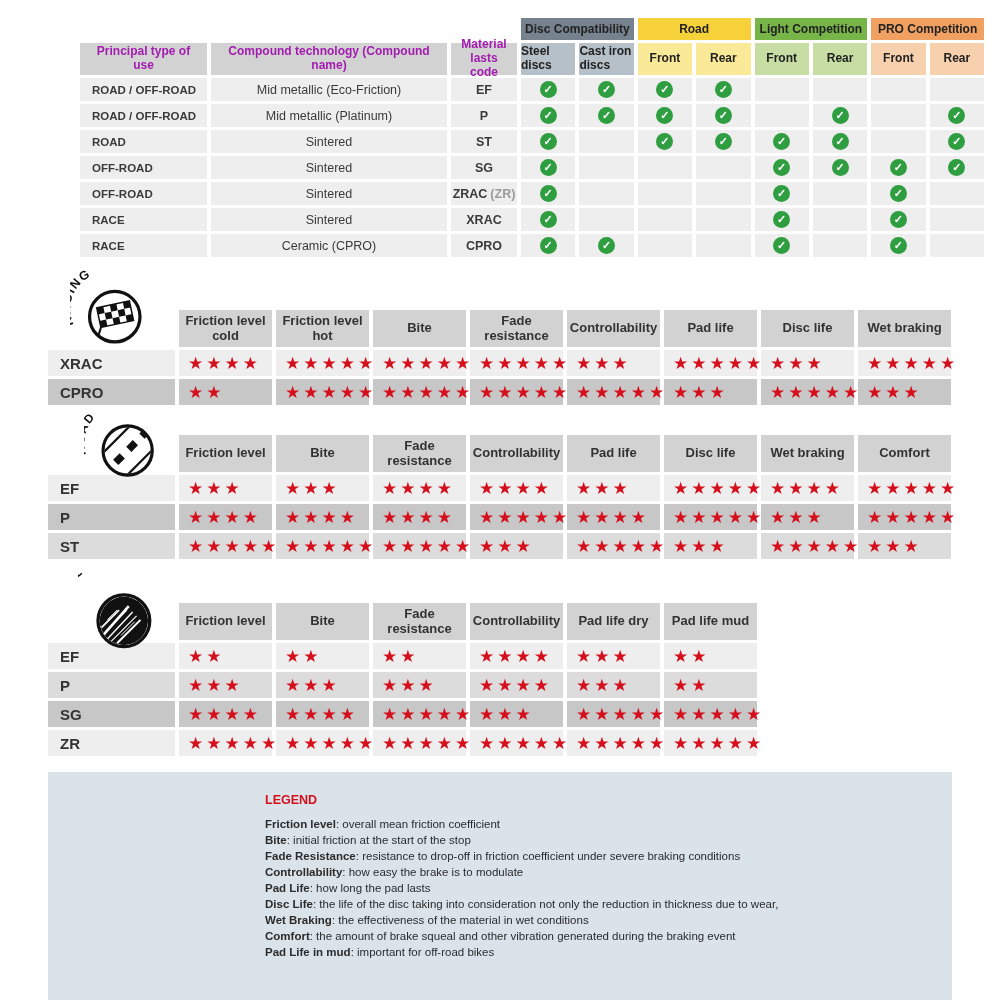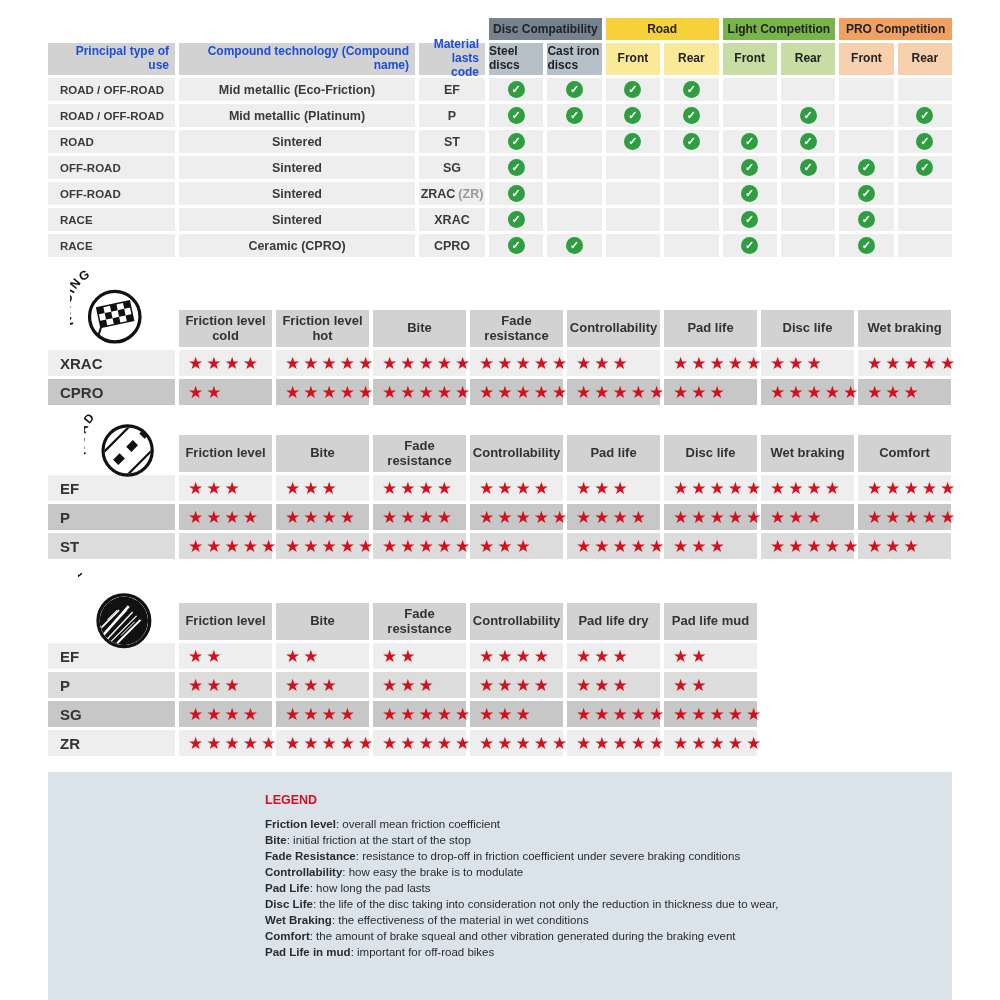--- a/index.html
+++ b/index.html
@@ -12,7 +12,7 @@
   .page{position:relative;width:1000px;height:1000px;overflow:hidden;}
 
   
-  .grid{display:grid;gap:3px 4px;width:904px;}
+  .grid{display:grid;gap:3px 4px;width:904px;margin-left:32px;}
   .ph{background:transparent;}
   .gcell{
     display:flex;align-items:center;justify-content:center;

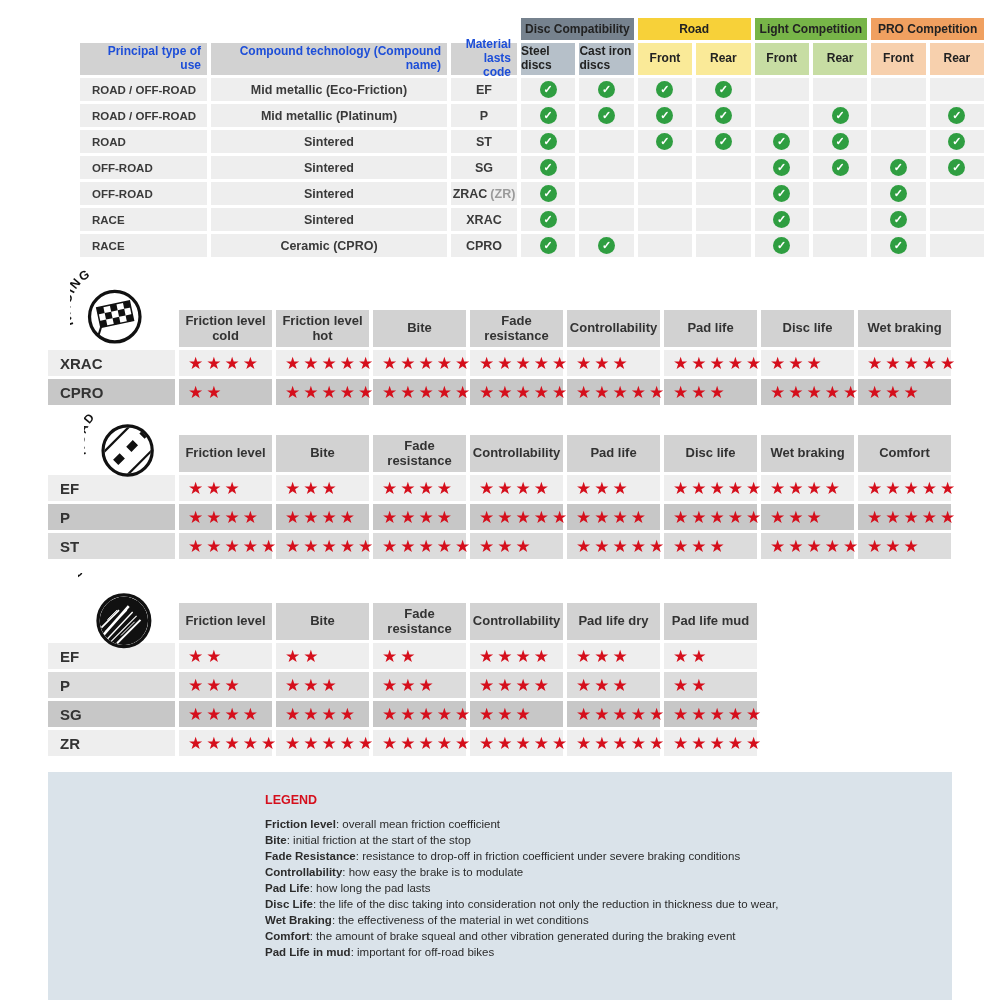--- a/index.html
+++ b/index.html
@@ -20,8 +20,8 @@
   }
   .hcell{
     background:var(--header-gray);
-    display:flex;align-items:center;justify-content:center;text-align:right;
-    font-size:12px;font-weight:700;color:#1d4ed8;line-height:1.15;padding:0 6px;
+    display:flex;align-items:center;justify-content:center;text-align:center;
+    font-size:12px;font-weight:700;color:#a21caf;line-height:1.15;padding:0 6px;
   }
   .scell{
     display:flex;align-items:center;justify-content:center;text-align:left;

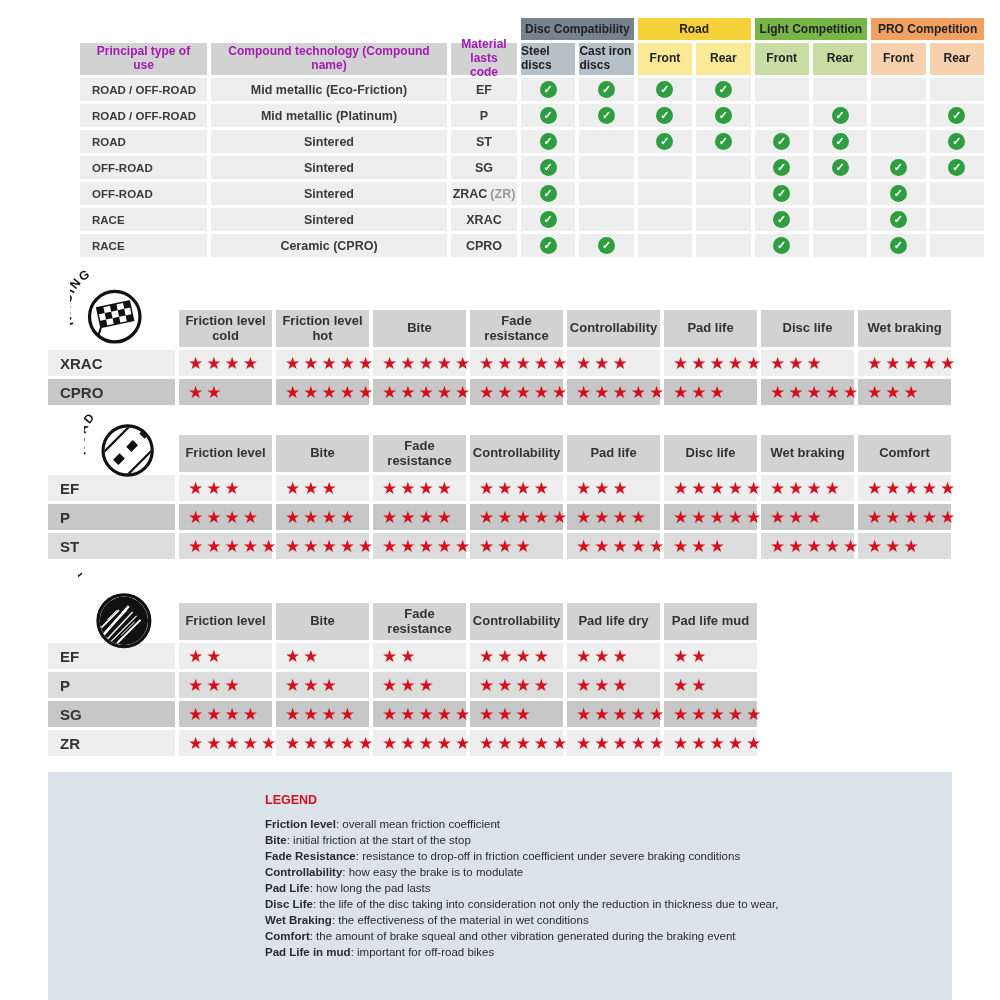--- a/index.html
+++ b/index.html
@@ -33,7 +33,7 @@
     font-size:12px;color:#3a3a3a;
   }
   .cell.use{padding-left:12px;font-weight:700;font-size:11.5px;}
-  .cell.comp{justify-content:center;font-weight:700;font-size:12.5px;}
+  .cell.comp{justify-content:center;font-weight:400;font-size:12.5px;}
   .cell.suffix{justify-content:center;font-weight:700;font-size:12.5px;}
   .suffix .note{color:#9a9a9a;font-weight:700;margin-left:3px;}
   .ckcell{justify-content:center;}

